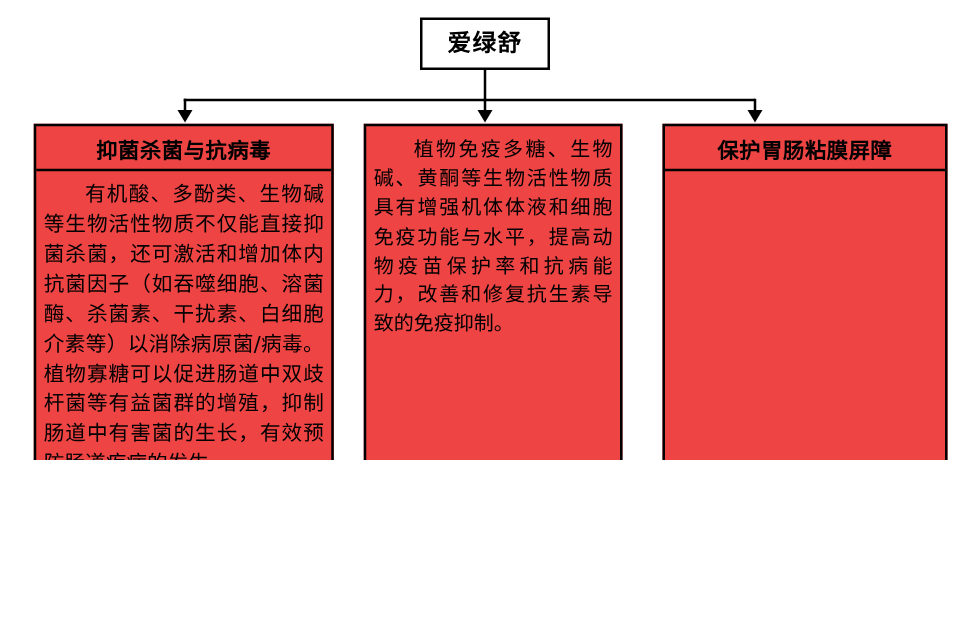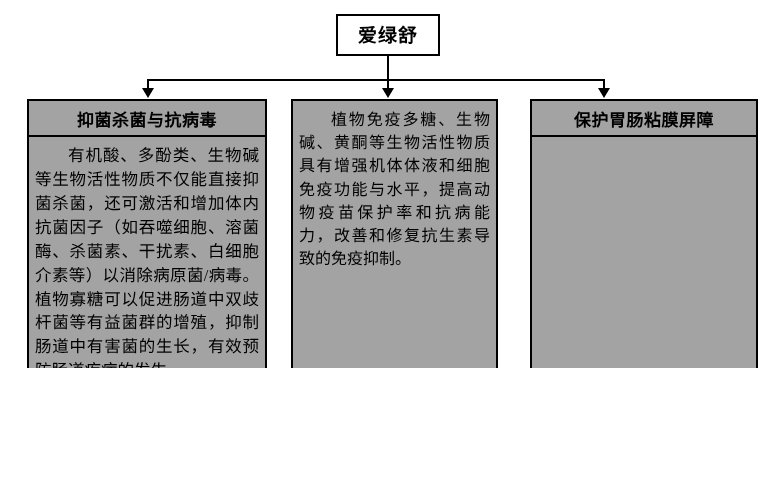--- a/index.html
+++ b/index.html
@@ -19,7 +19,6 @@
     height: 368px;
     background: #ffffff;
     overflow: hidden;
-    font-family: Liberation Serif, serif;
   }
 
   

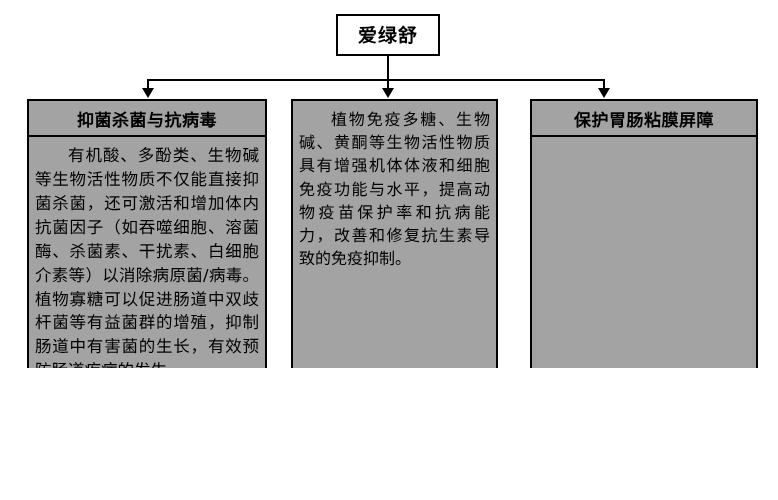--- a/index.html
+++ b/index.html
@@ -51,7 +51,7 @@
     position: absolute;
     box-sizing: border-box;
     border: 2px solid #000000;
-    background: #a3a3a3;
+    background: #ef4444;
     display: flex;
     flex-direction: column;
   }

